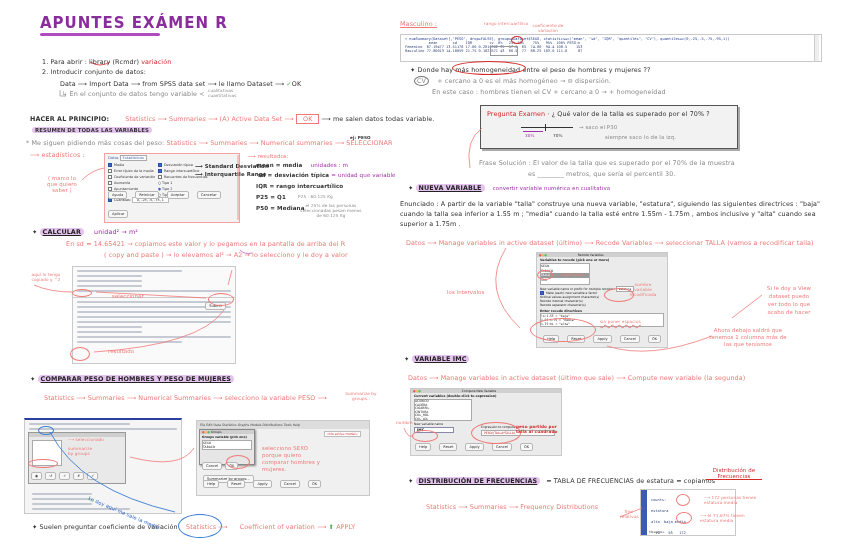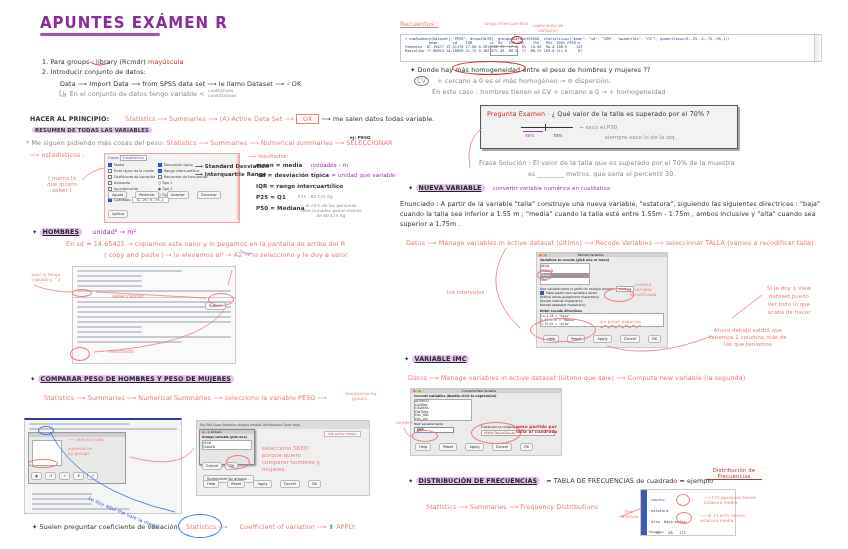--- a/index.html
+++ b/index.html
@@ -223,7 +223,7 @@
   <span>Statistics</span> ⟶ <span style="margin-left:10px;">Coefficient of variation</span> ⟶ <span class="green">⬆</span> <span>APPLY</span>
 </div>
 
-<div class="abs hand pink" style="left:400px;top:20px;text-decoration:underline;">Recuentos :</div>
+<div class="abs hand pink" style="left:400px;top:20px;text-decoration:underline;">Masculino :</div>
 <div class="abs hand pink tiny" style="left:484px;top:21px;">rango intercuartílico</div>
 <div class="abs hand pink tiny" style="left:530px;top:24px;width:36px;white-space:normal;text-align:center;line-height:4.5px;">coeficiente de variación</div>
 

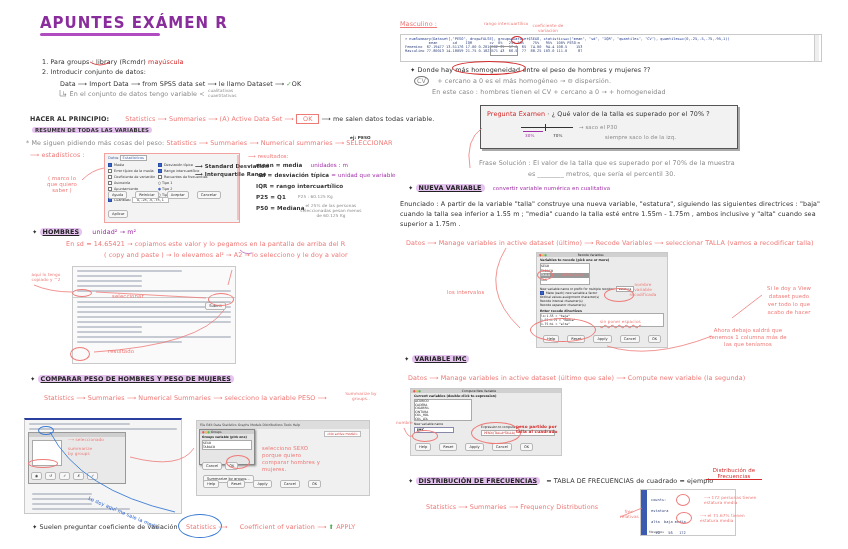--- a/index.html
+++ b/index.html
@@ -39,7 +39,7 @@
 <div class="title-underline" style="left:40px;top:33px;width:120px;"></div>
 
 <div class="abs hand" style="left:42px;top:58px;">
-  <span>1.</span> <span>Para groups : library (Rcmdr)</span>
+  <span>1.</span> <span>Para abrir : library (Rcmdr)</span>
   <span class="red">mayúscula</span>
 </div>
 <div class="abs hand" style="left:42px;top:68px;">

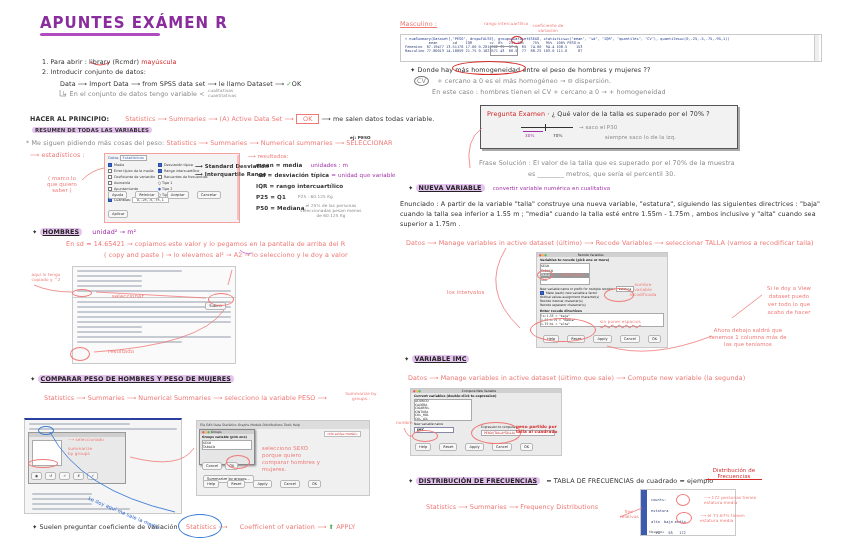--- a/index.html
+++ b/index.html
@@ -40,7 +40,7 @@
 
 <div class="abs hand" style="left:42px;top:58px;">
   <span>1.</span> <span>Para abrir : library (Rcmdr)</span>
-  <span class="red">mayúscula</span>
+  <span class="red">variación</span>
 </div>
 <div class="abs hand" style="left:42px;top:68px;">
   <span>2.</span> <span>Introducir conjunto de datos:</span>

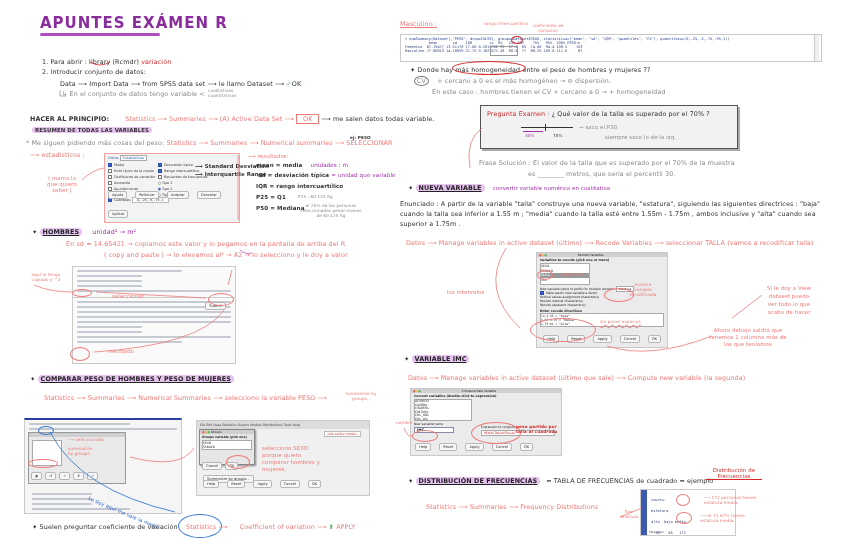--- a/index.html
+++ b/index.html
@@ -125,7 +125,7 @@
 <div class="abs hand gray tiny" style="left:300px;top:203px;width:62px;white-space:normal;line-height:5px;text-align:center;">el 25% de las personas seleccionadas pesan menos de 60.125 Kg</div>
 
 <div class="abs hand" style="left:32px;top:228px;">
-  ✦ <span class="hl-purple section">HOMBRES</span>
+  ✦ <span class="hl-purple section">CALCULAR</span>
   <span class="purple" style="margin-left:8px;">unidad² → m²</span>
 </div>
 <div class="abs hand pink" style="left:66px;top:240px;">En sd = 14.65421 → copiamos este valor y lo pegamos en la pantalla de arriba del R</div>

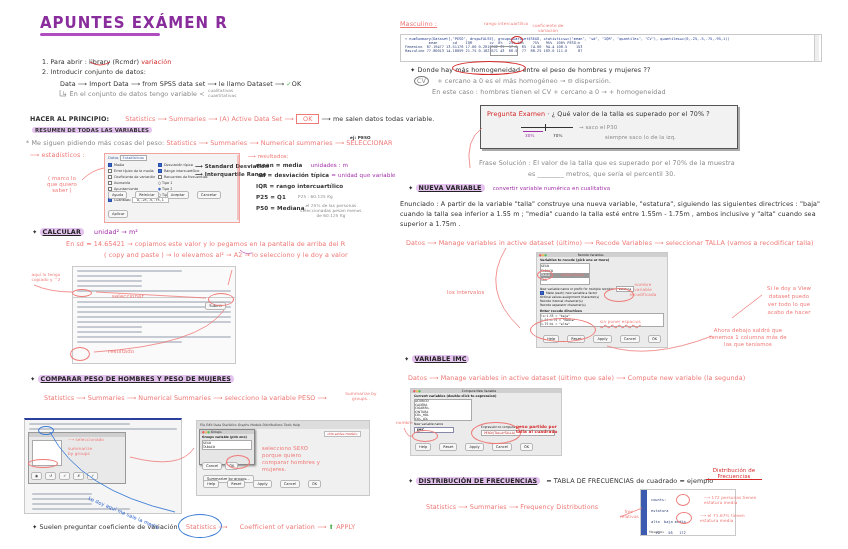--- a/index.html
+++ b/index.html
@@ -347,7 +347,7 @@
 
 <div class="abs hand" style="left:408px;top:477px;">
   ✦ <span class="hl-purple section">DISTRIBUCIÓN DE FRECUENCIAS</span>
-  <span style="margin-left:4px;">= TABLA DE FRECUENCIAS de cuadrado = ejemplo</span>
+  <span style="margin-left:4px;">= TABLA DE FRECUENCIAS de estatura = copiamos</span>
 </div>
 <div class="abs hand red small" style="left:706px;top:467px;width:56px;white-space:normal;line-height:6px;text-align:center;border-bottom:1px solid #d42a2a;">Distribución de Frecuencias</div>
 <div class="abs hand pink" style="left:426px;top:503px;">

